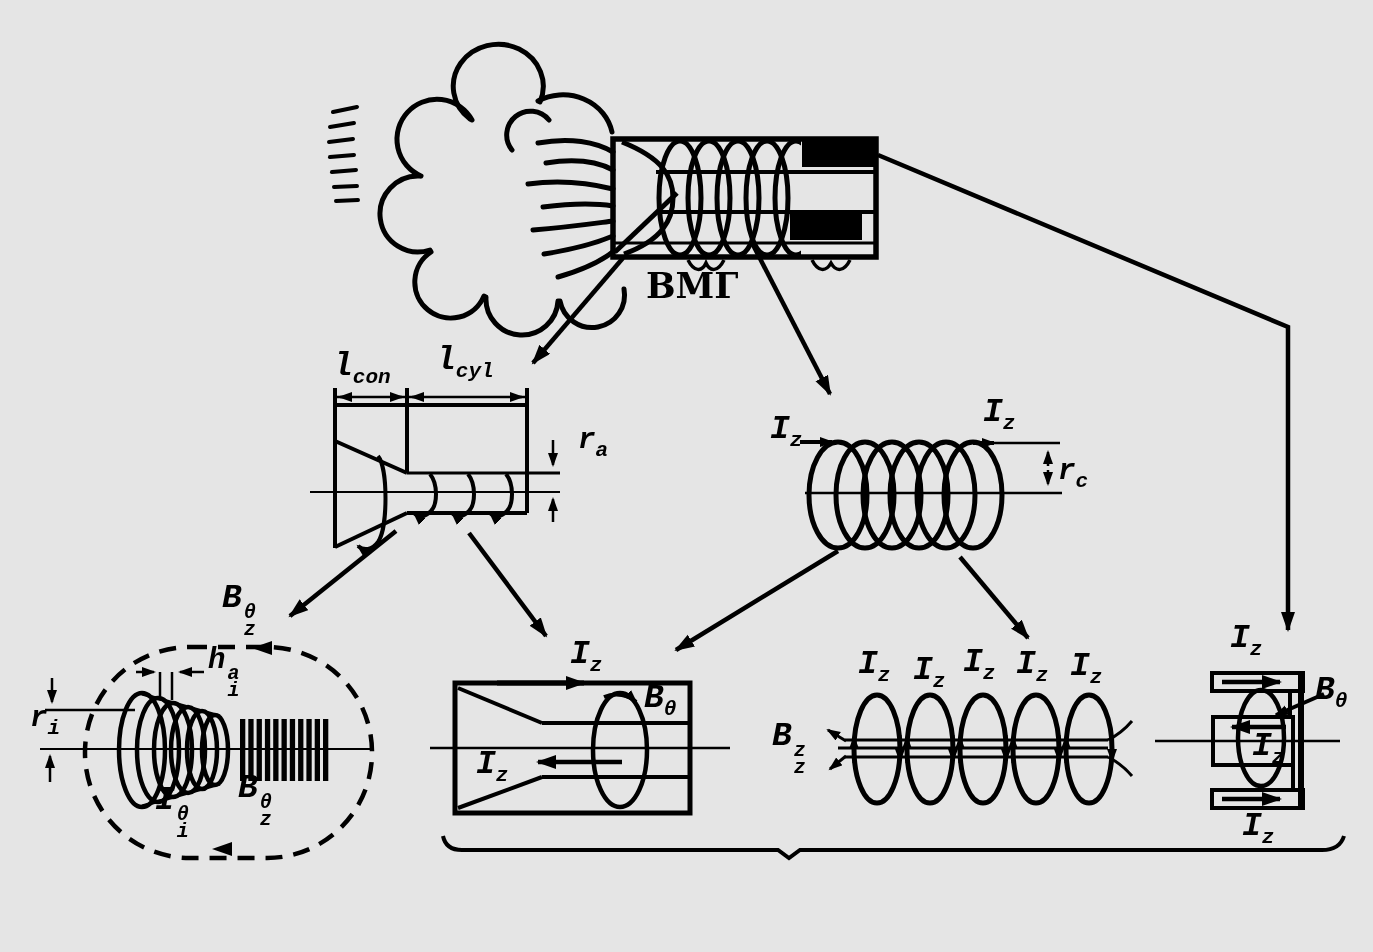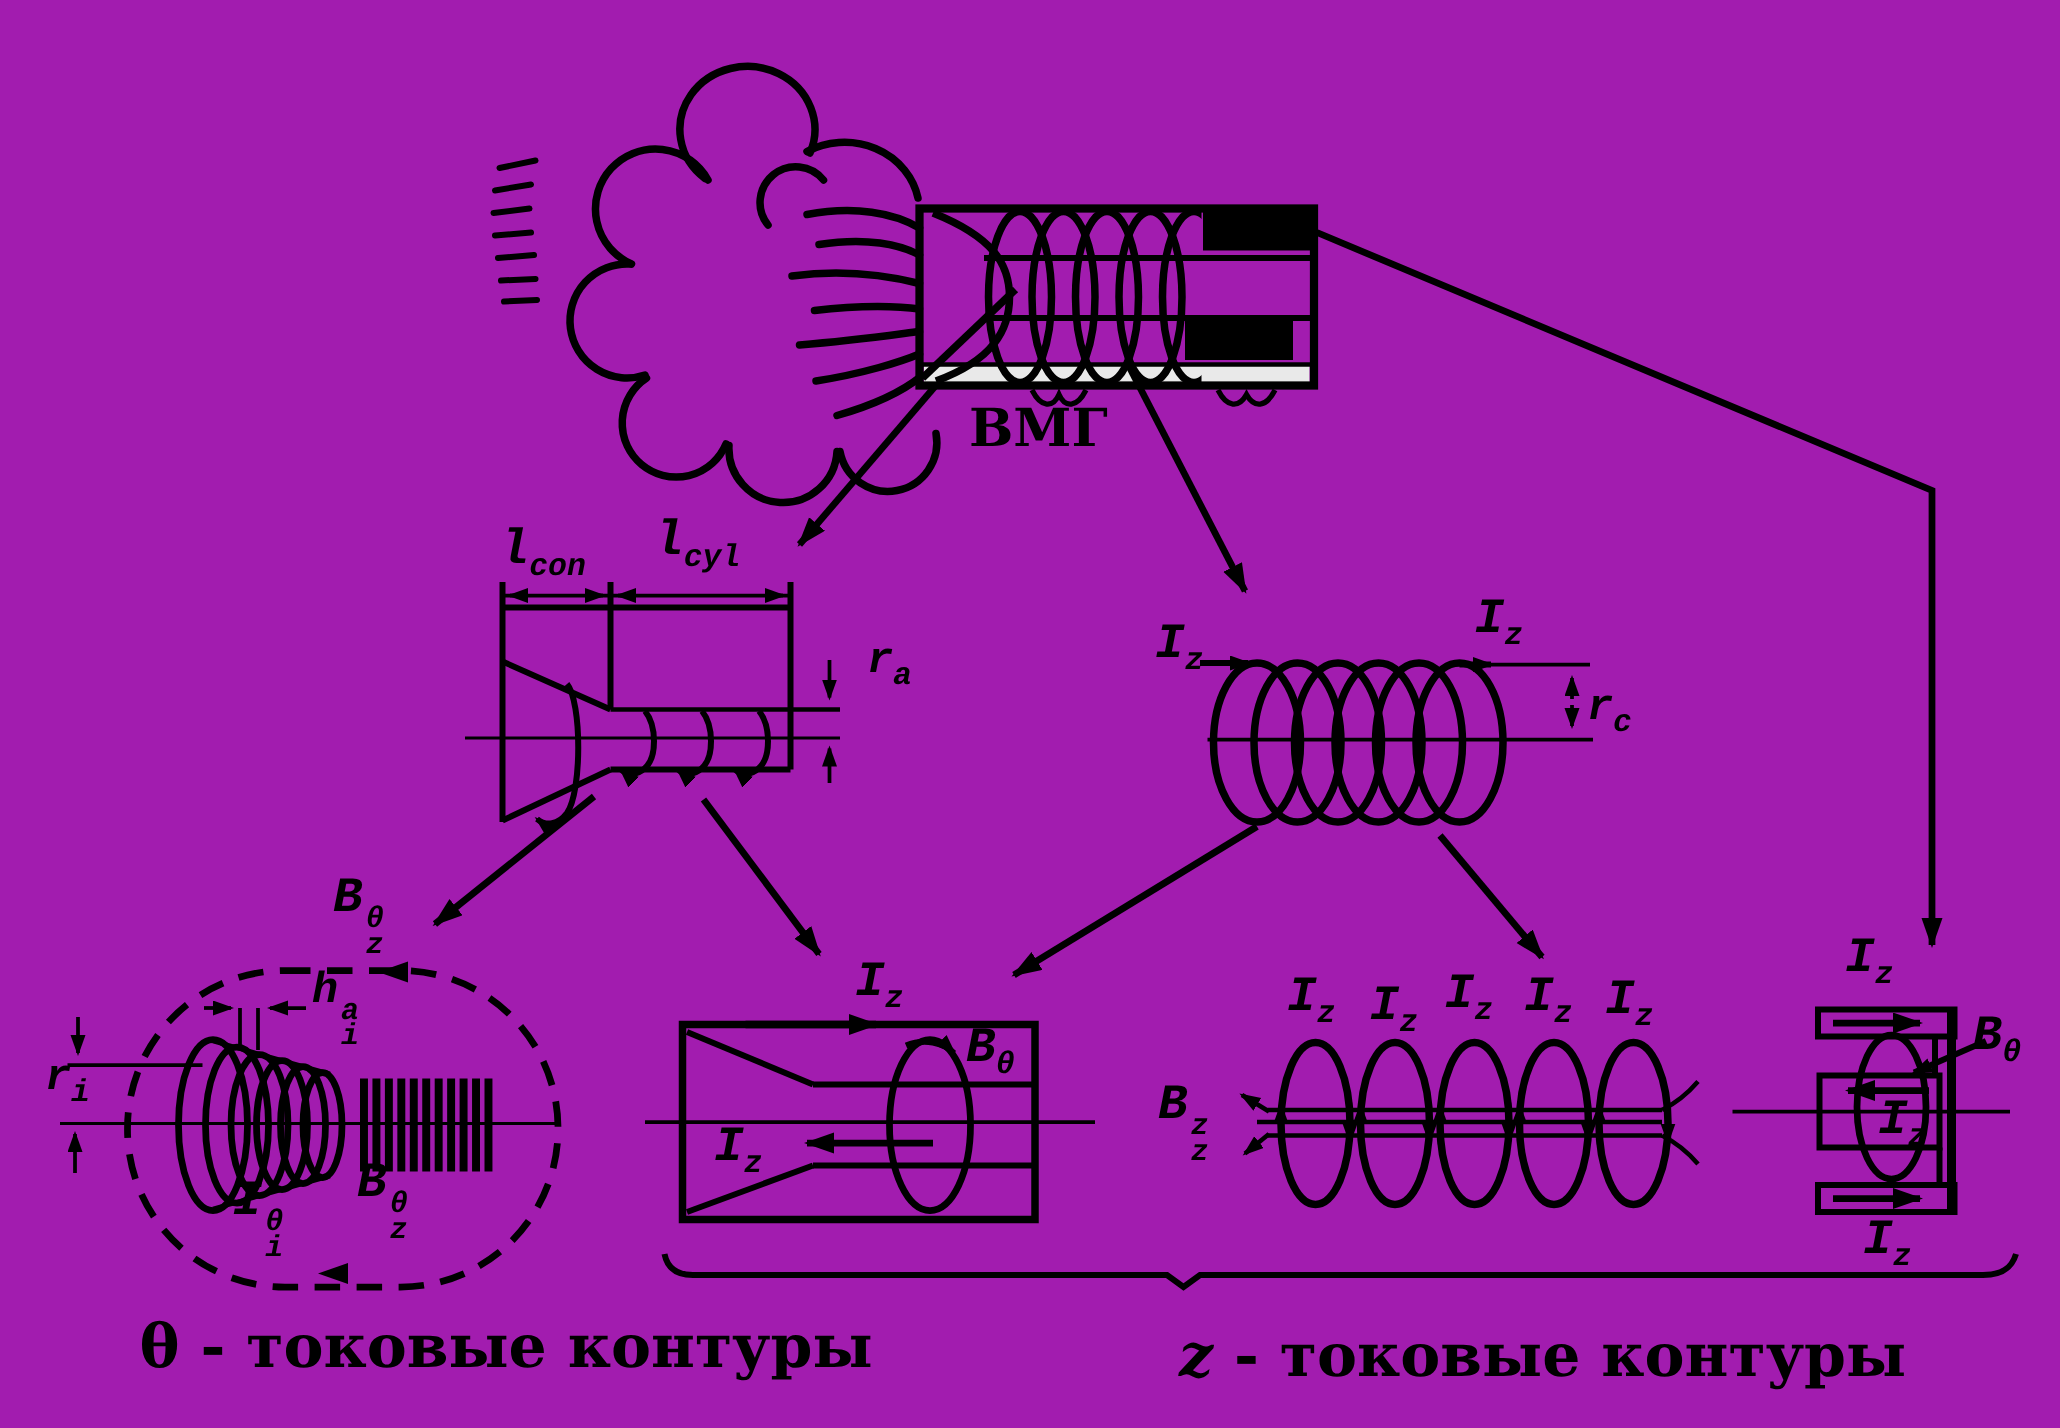--- a/index.html
+++ b/index.html
@@ -3,7 +3,7 @@
 <meta charset="utf-8">
 <style>
   html,body{margin:0;padding:0;background:#fff;}
-  .canvas{position:relative;width:1373px;height:952px;background:#a21caf;overflow:hidden;
+  .canvas{position:relative;width:1373px;height:952px;background:#e5e5e5;overflow:hidden;
           font-family:"DejaVu Serif",serif;color:#000;}
   .art{position:absolute;left:0;top:0;}
   

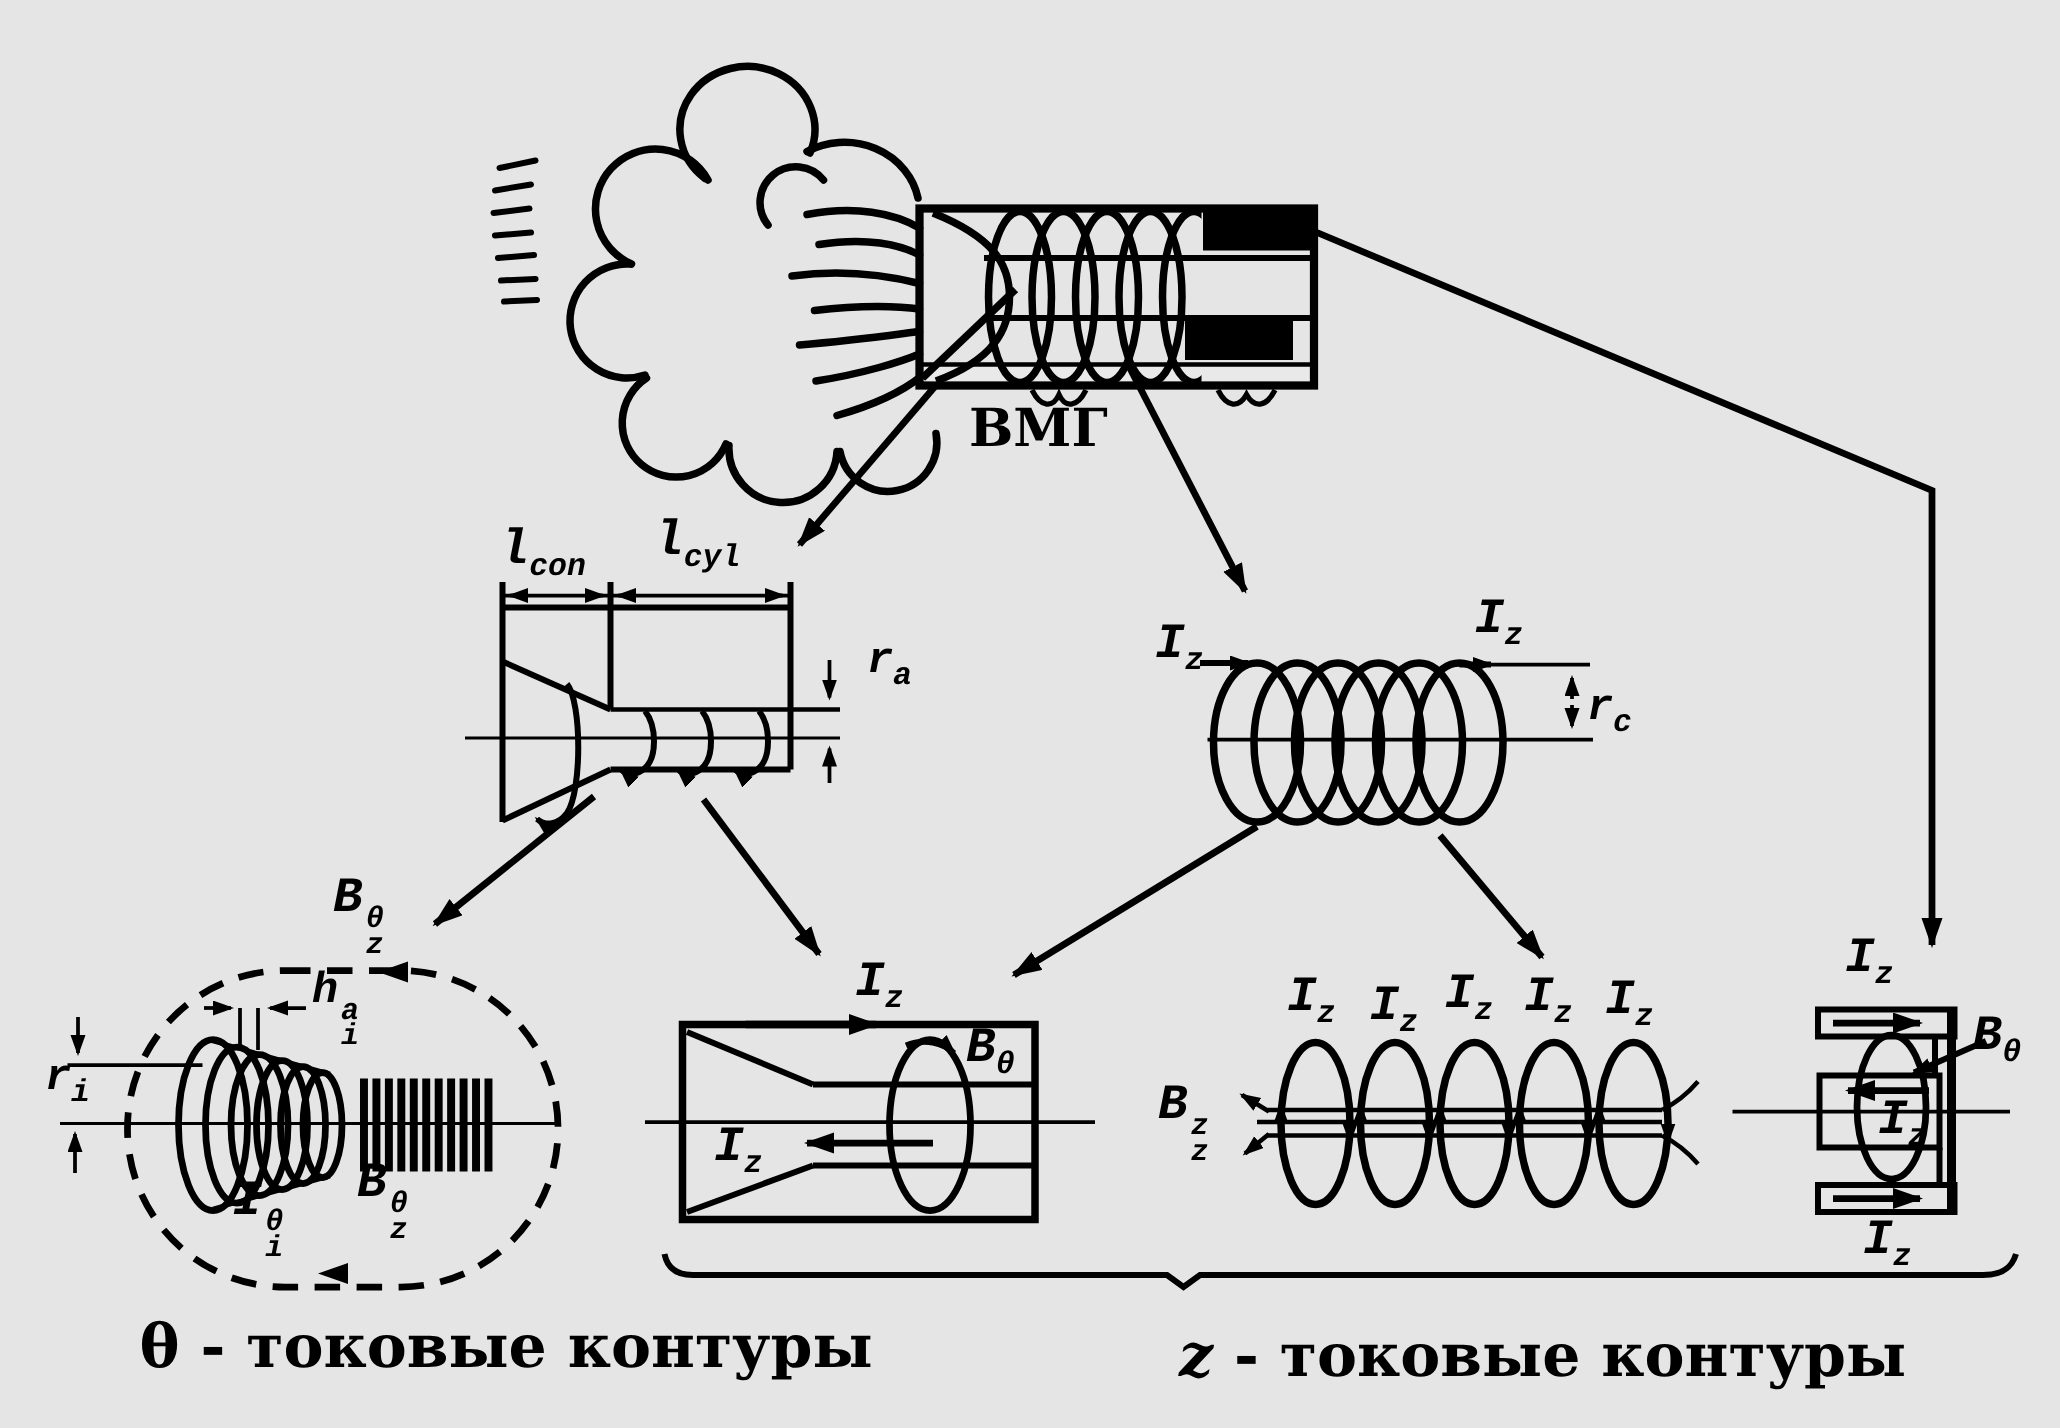--- a/index.html
+++ b/index.html
@@ -336,9 +336,6 @@
   <span>I</span><span class="sb">z</span>
 </div>
 
-<div class="caption" style="left:93px;top:878px">
-  <span>θ</span><span> - токовые контуры</span>
-</div>
 <div class="caption" style="left:786px;top:884px">
   <span class="sym-it">z</span><span> - токовые контуры</span>
 </div>

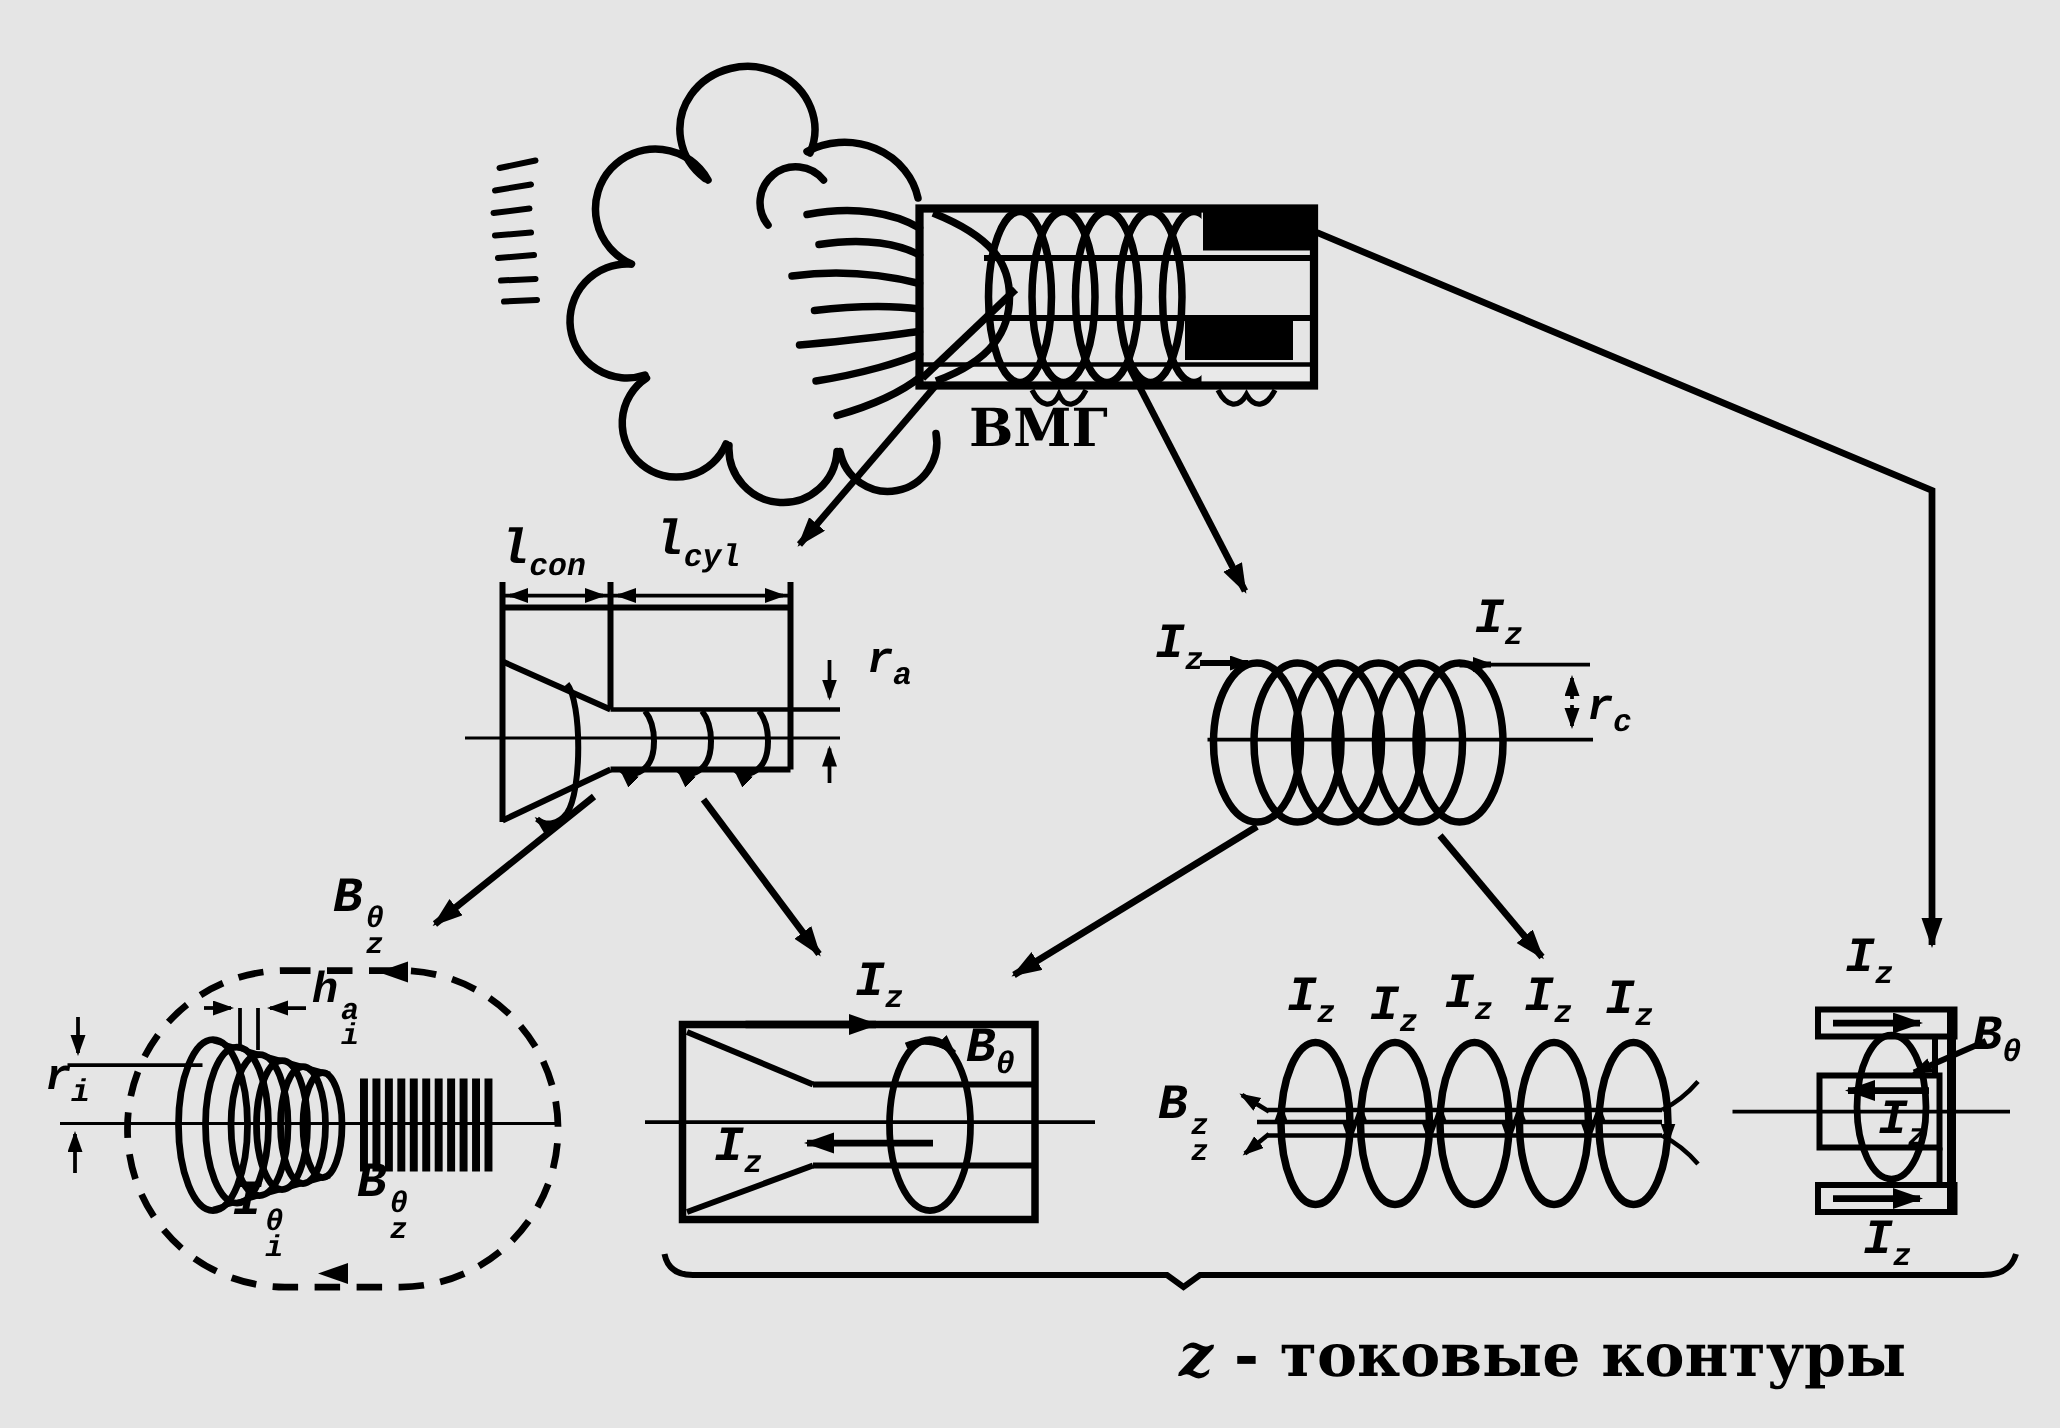--- a/index.html
+++ b/index.html
@@ -336,9 +336,6 @@
   <span>I</span><span class="sb">z</span>
 </div>
 
-<div class="caption" style="left:786px;top:884px">
-  <span class="sym-it">z</span><span> - токовые контуры</span>
-</div>
 
 </div>
 

